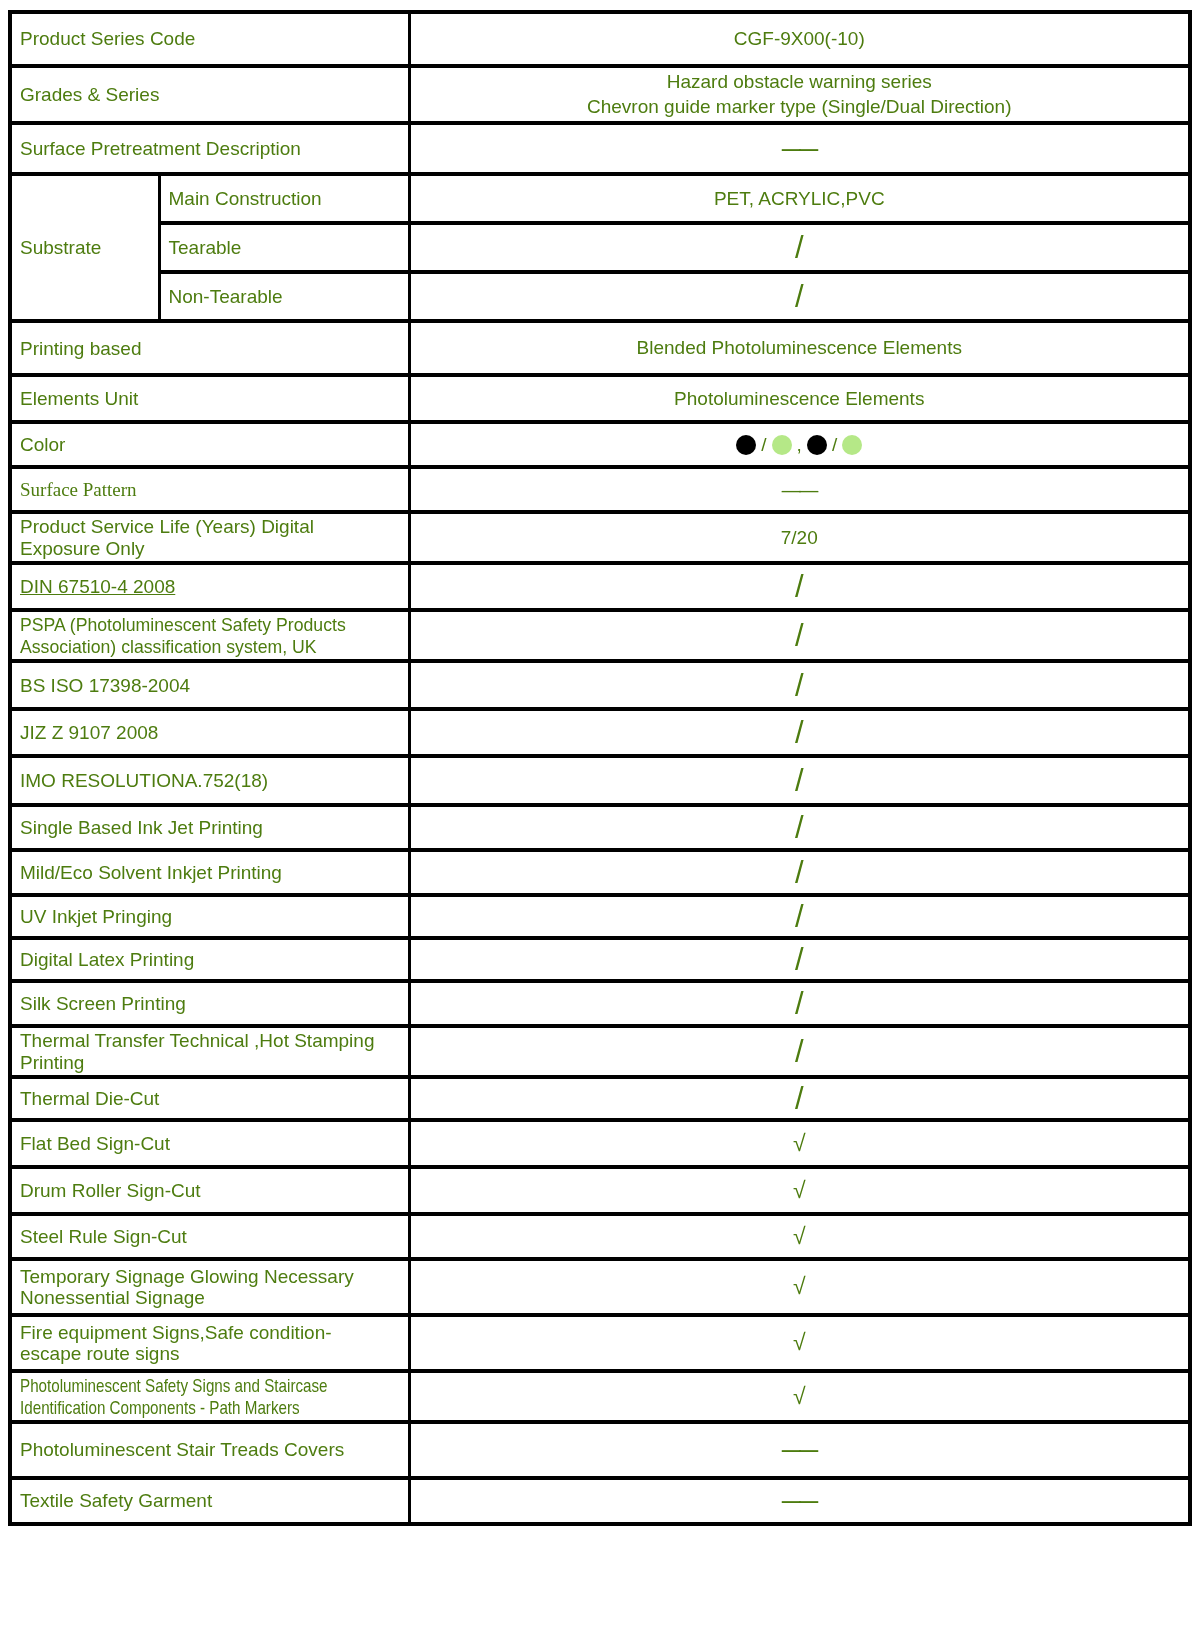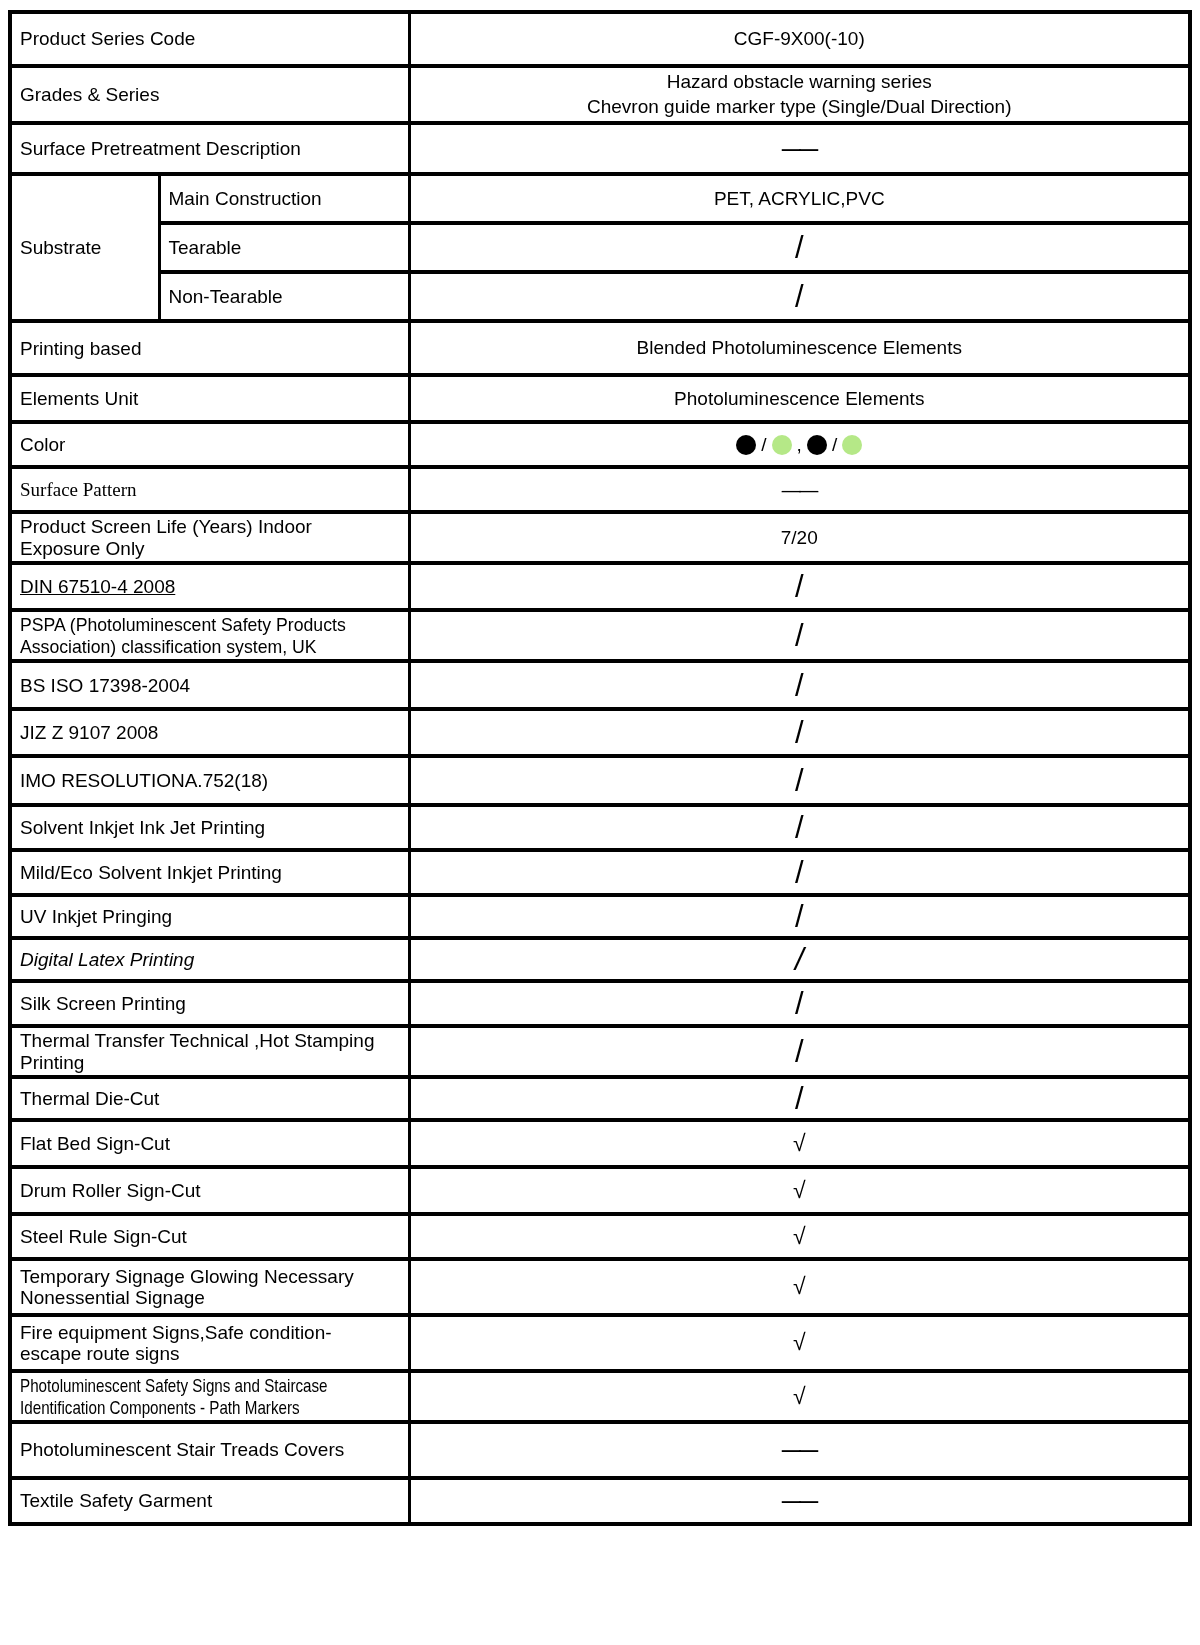--- a/index.html
+++ b/index.html
@@ -12,7 +12,7 @@
     padding: 10px 8px;
     background: #ffffff;
     font-family: "Liberation Sans", "DejaVu Sans", sans-serif;
-    color: #000000;
+    color: #4d7c0f;
     overflow: hidden;
   }
   table.spec-table {

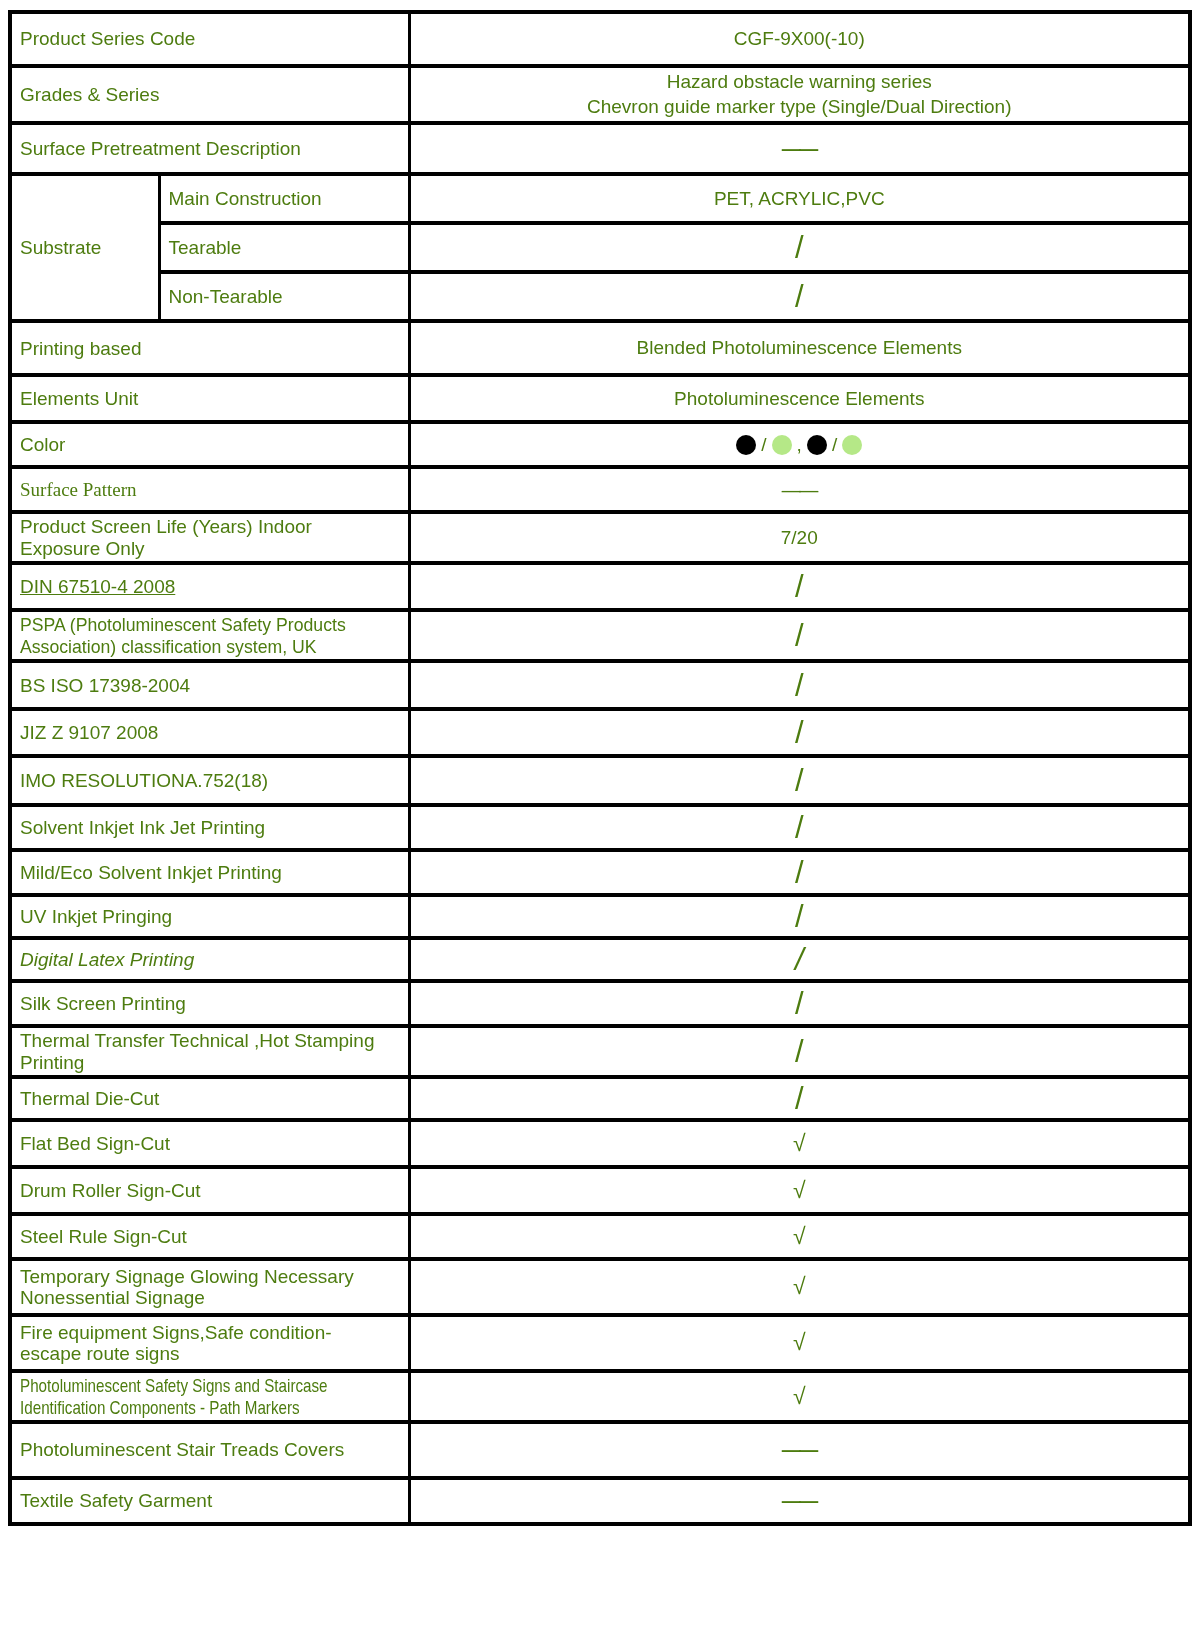--- a/index.html
+++ b/index.html
@@ -144,7 +144,7 @@
         </tr>
         <tr style="height: 47px;">
           <td class="label-cell" colspan="2">
-            <span class="lbl-line">Product Screen Life (Years) Indoor</span>
+            <span class="lbl-line">Product Service Life (Years) Digital</span>
             <span class="lbl-line">Exposure Only</span>
           </td>
           <td class="value-cell">

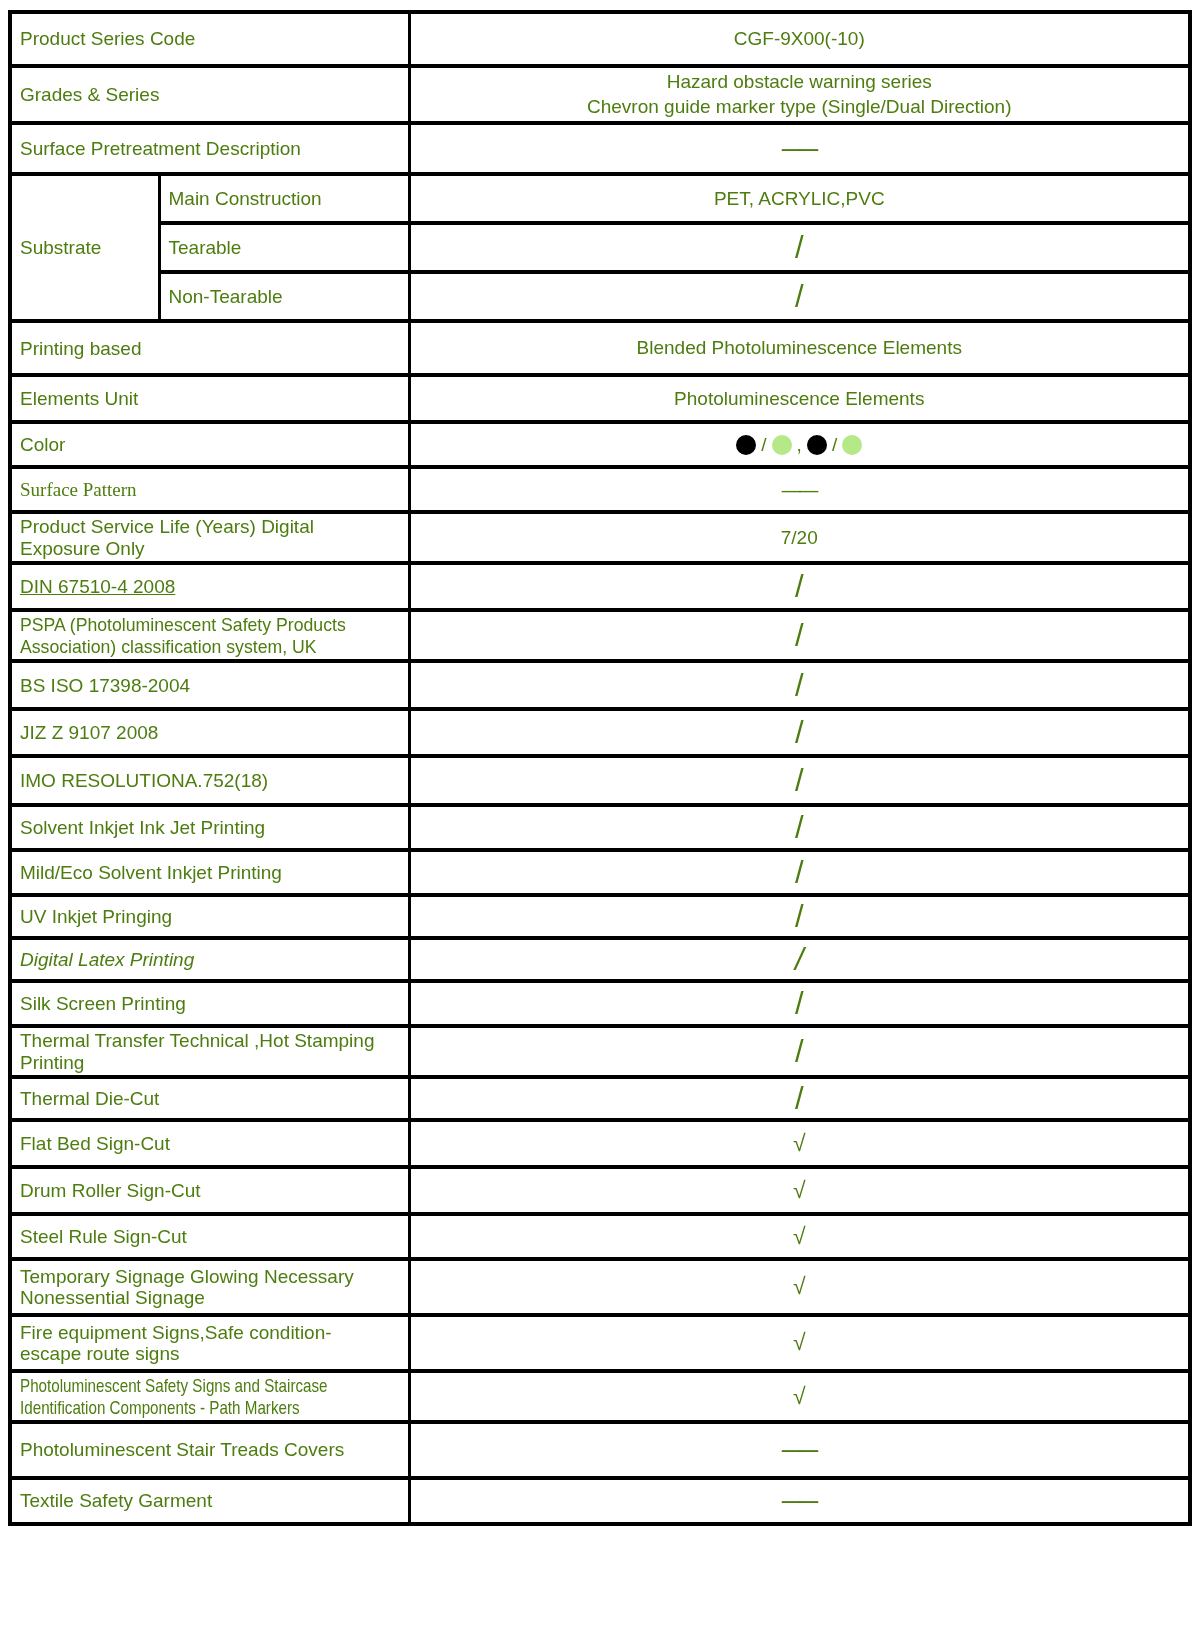--- a/index.html
+++ b/index.html
@@ -184,7 +184,7 @@
         </tr>
         <tr style="height: 45px;">
           <td class="label-cell" colspan="2">
-            <span class="lbl-line">Solvent Inkjet Ink Jet Printing</span>
+            <span class="lbl-line">Single Based Ink Jet Printing</span>
           </td>
           <td class="value-cell"><span class="slash-mark">/</span></td>
         </tr>

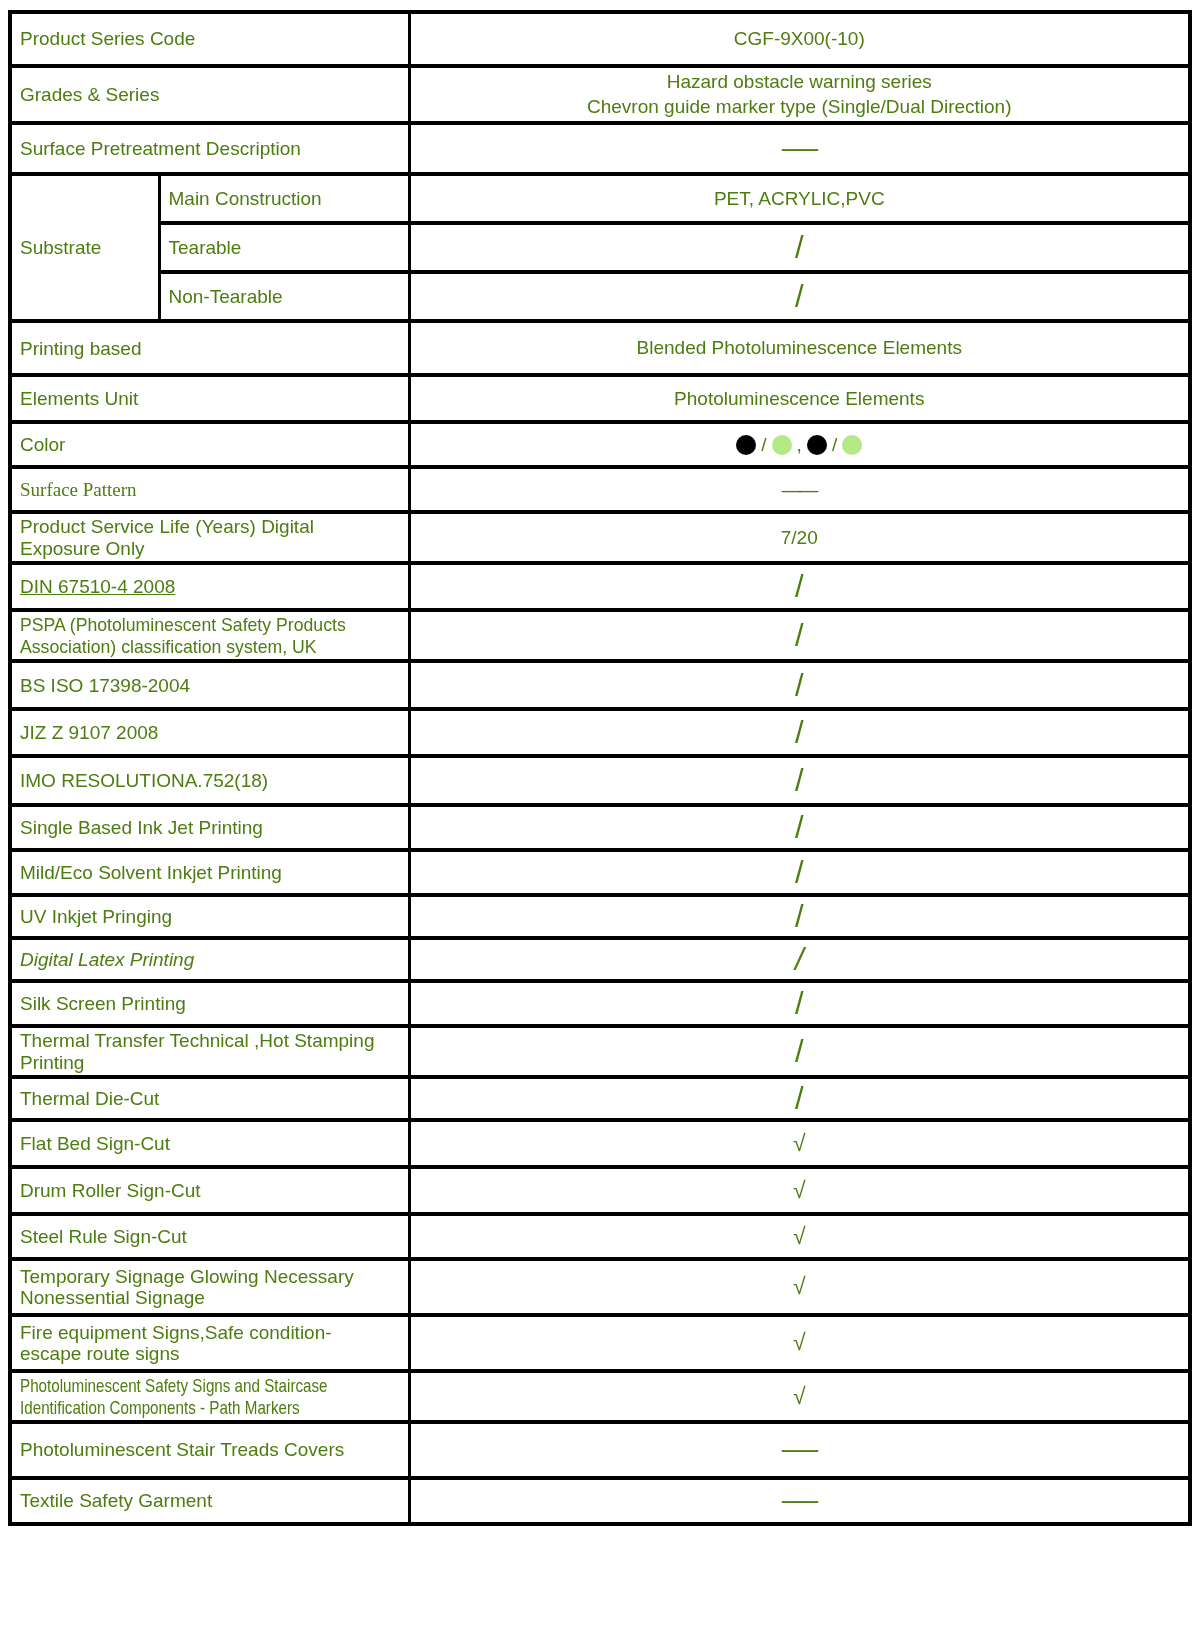--- a/index.html
+++ b/index.html
@@ -200,7 +200,7 @@
           </td>
           <td class="value-cell"><span class="slash-mark">/</span></td>
         </tr>
-        <tr style="height: 43px; font-style: italic;">
+        <tr style="height: 43px;">
           <td class="label-cell" colspan="2">
             <span class="lbl-line">Digital Latex Printing</span>
           </td>

